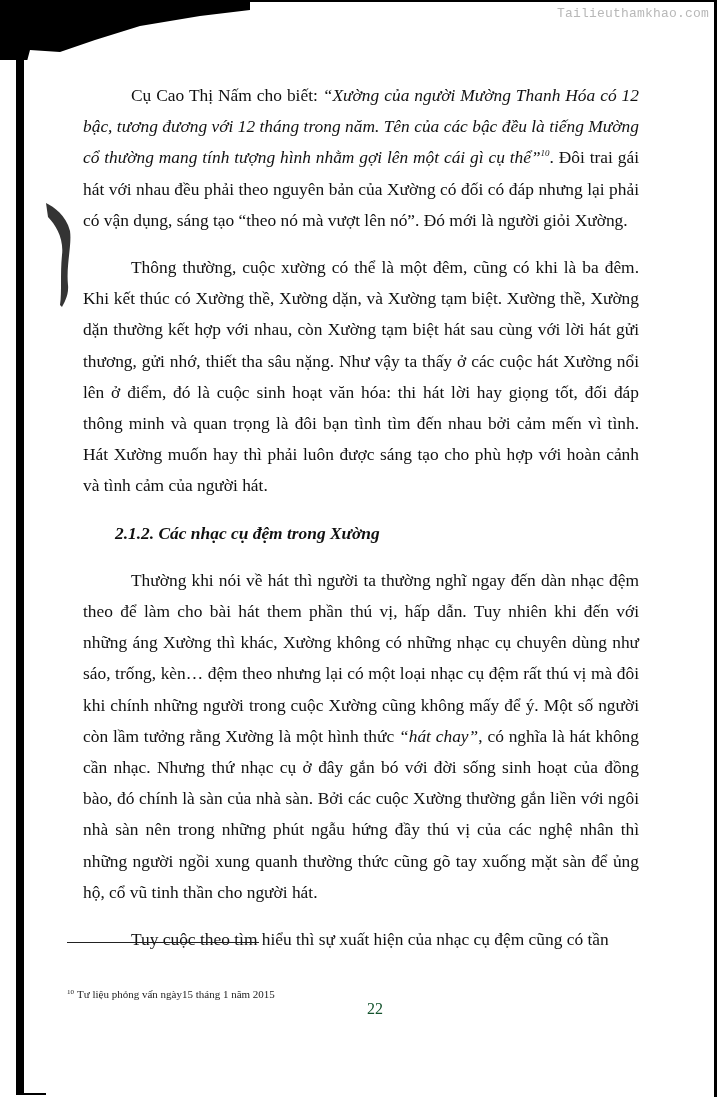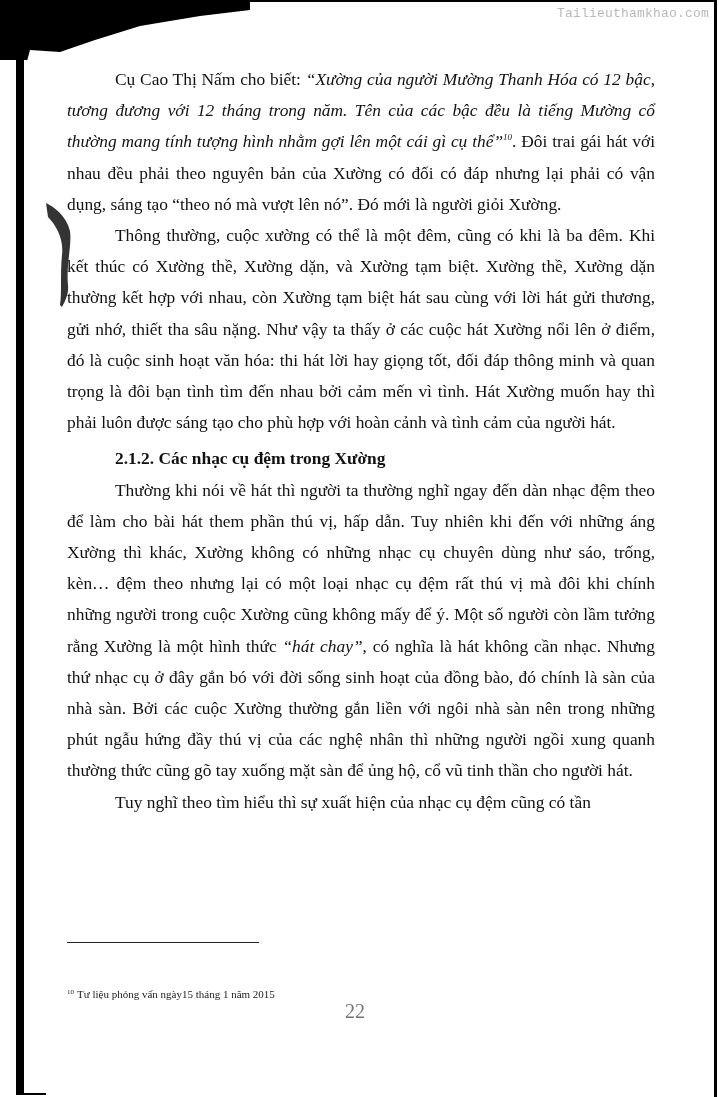--- a/index.html
+++ b/index.html
@@ -51,7 +51,7 @@
       font-size: 17.4px;
       line-height: 31.2px;
       text-align: justify;
-      margin: 0;
+      margin: 16px;
       text-indent: 48px;
     }
     .i { font-style: italic; }

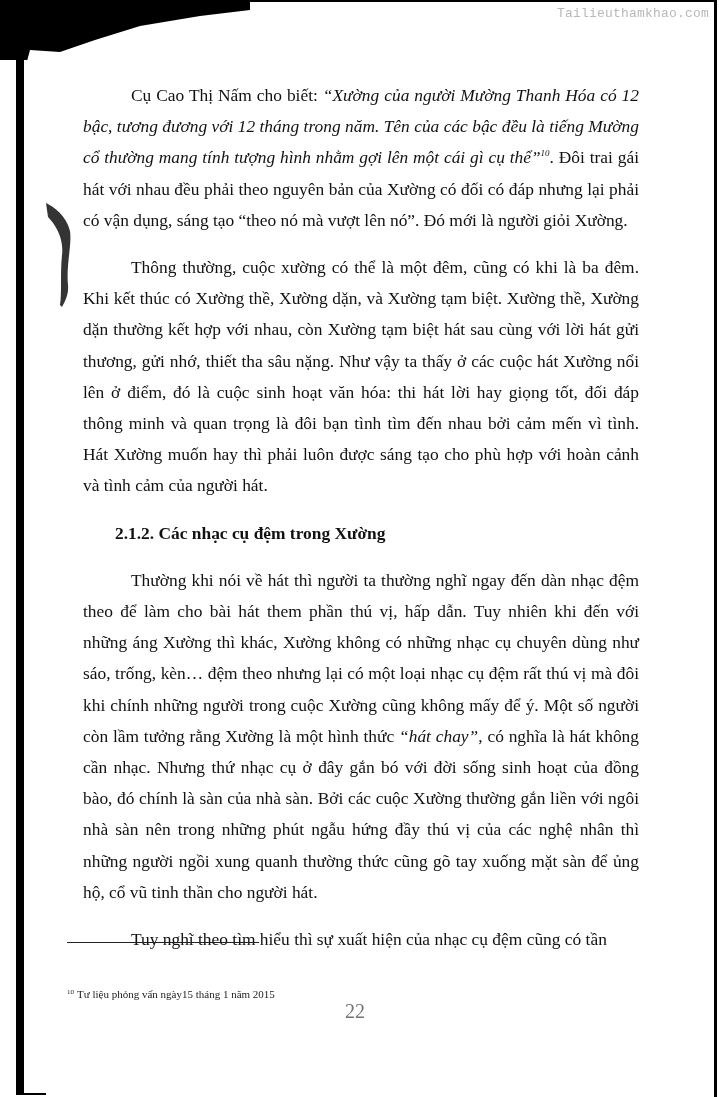--- a/index.html
+++ b/index.html
@@ -59,7 +59,7 @@
 
     .heading {
       font-size: 17.4px; line-height: 31.2px;
-      font-weight: bold; 
+      font-weight: bold; font-style: italic;
       margin: 5px 0 0 48px;
     }
 

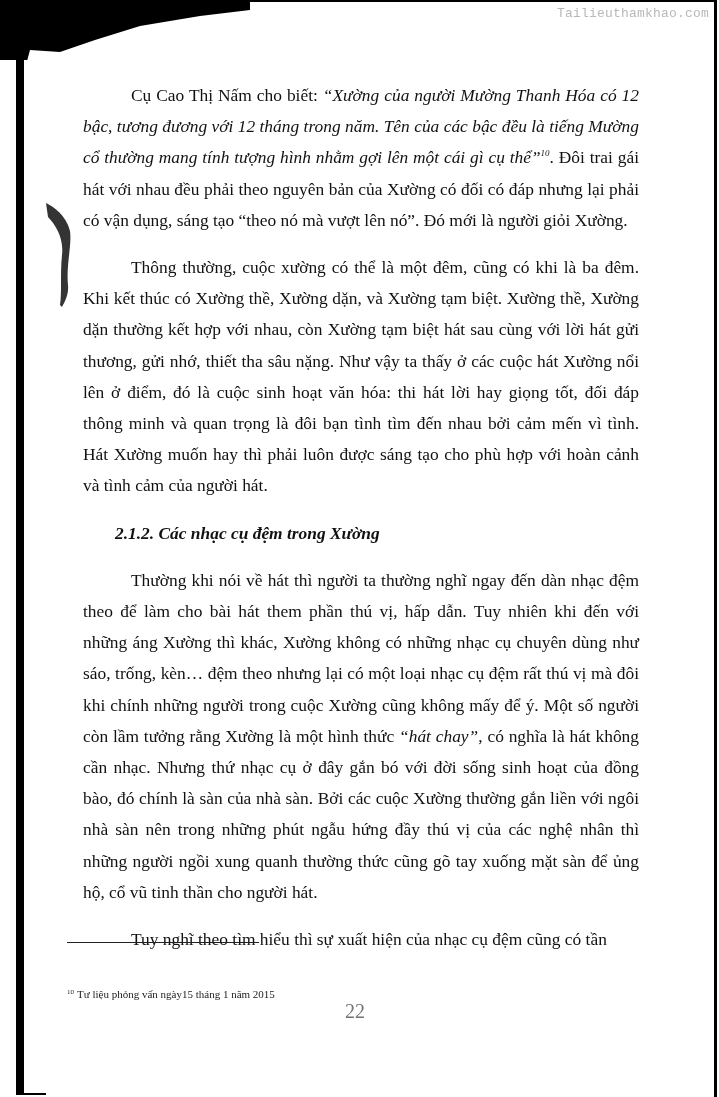--- a/index.html
+++ b/index.html
@@ -104,7 +104,7 @@
   <p class="para">
     <span>Thường khi nói về hát thì người ta thường nghĩ ngay đến dàn nhạc đệm theo để làm cho bài hát them phần thú vị, hấp dẫn. Tuy nhiên khi đến với những áng Xường thì khác, Xường không có những nhạc cụ chuyên dùng như sáo, trống, kèn… đệm theo nhưng lại có một loại nhạc cụ đệm rất thú vị mà đôi khi chính những người trong cuộc Xường cũng không mấy để ý. Một số người còn lầm tưởng rằng Xường là một hình thức </span><span class="i">“hát chay”</span><span>, có nghĩa là hát không cần nhạc. Nhưng thứ nhạc cụ ở đây gắn bó với đời sống sinh hoạt của đồng bào, đó chính là sàn của nhà sàn. Bởi các cuộc Xường thường gắn liền với ngôi nhà sàn nên trong những phút ngẫu hứng đầy thú vị của các nghệ nhân thì những người ngồi xung quanh thường thức cũng gõ tay xuống mặt sàn để ủng hộ, cổ vũ tinh thần cho người hát.</span>
   </p>
-  <p class="para">Tuy nghĩ theo tìm hiểu thì sự xuất hiện của nhạc cụ đệm cũng có tần</p>
+  <p class="para">Tuy cuộc theo tìm hiểu thì sự xuất hiện của nhạc cụ đệm cũng có tần</p>
 </div>
 
 <div class="footnote-rule"></div>

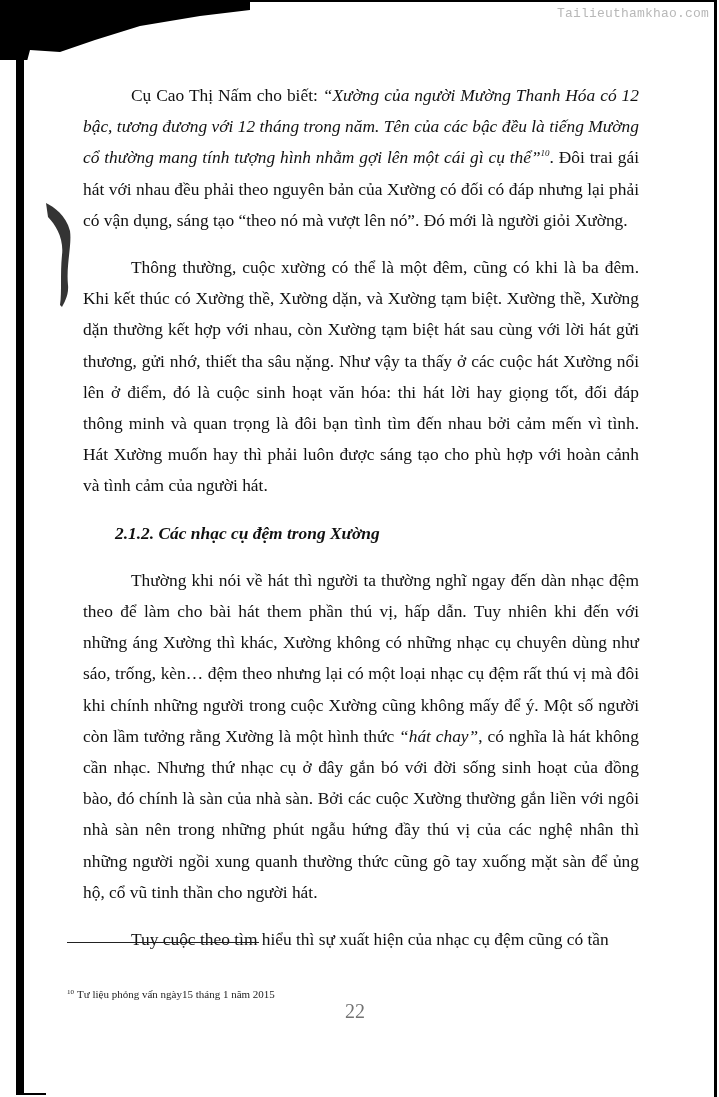--- a/index.html
+++ b/index.html
@@ -73,8 +73,8 @@
     }
     .footnote sup { font-size: 7px; vertical-align: 4px; margin-right: 3px; }
     .page-number {
-      position: absolute; left: 345px; top: 1000px;
-      font-size: 20px; color: #737373;
+      position: absolute; left: 367px; top: 1000px;
+      font-size: 16px; color: #14532d;
     }
   </style>
 </head>

